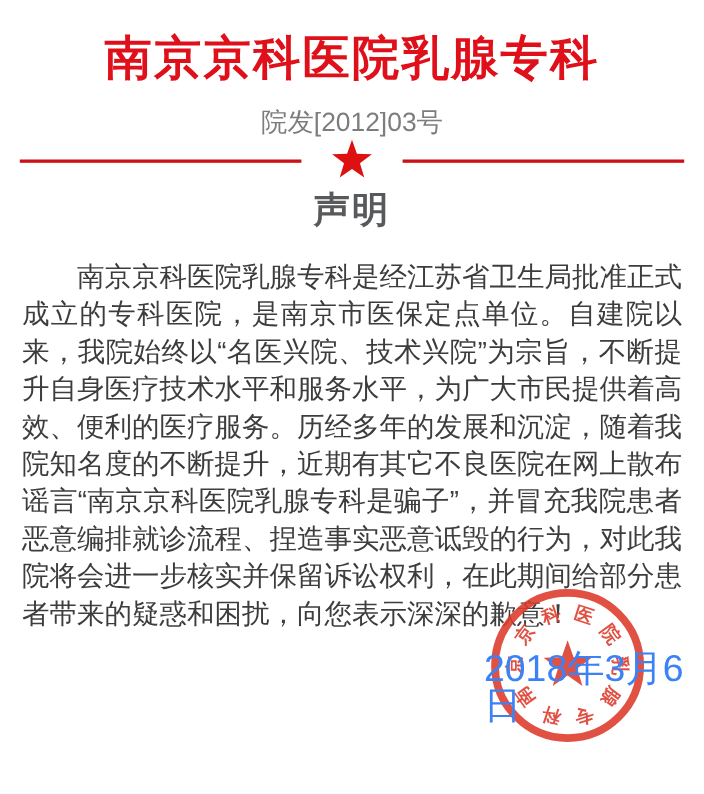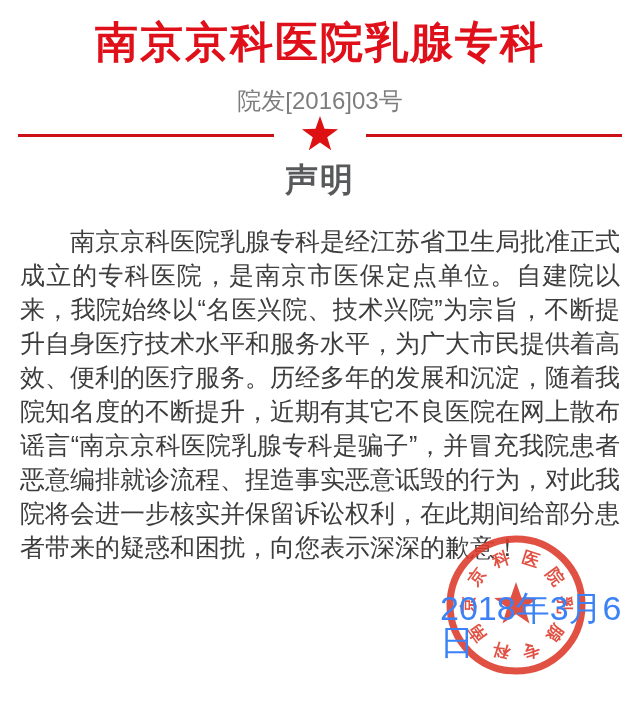--- a/index.html
+++ b/index.html
@@ -13,7 +13,7 @@
   }
   .title {
     margin: 0;
-    padding-top: 21px;
+    padding-top: 32px;
     text-align: center;
     font-family: "Liberation Serif", "DejaVu Serif", serif;
     font-weight: bold;

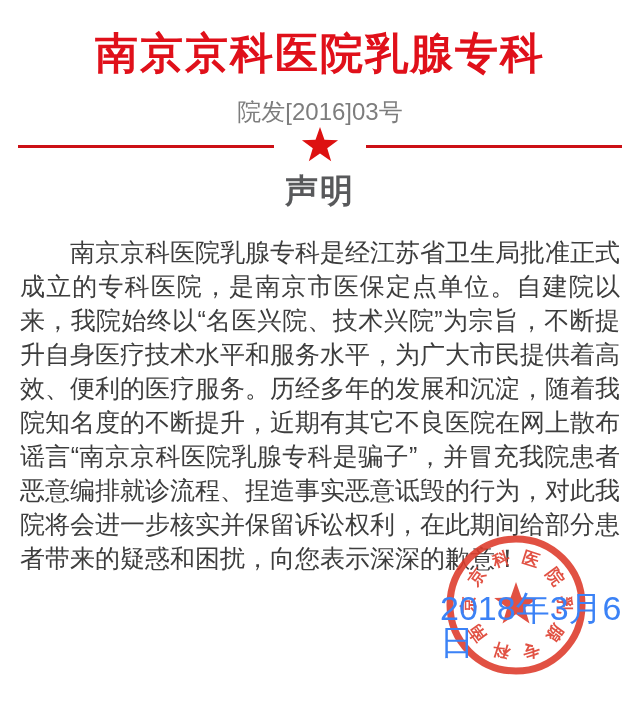--- a/index.html
+++ b/index.html
@@ -98,7 +98,7 @@
 
   <h1 class="title">南京京科医院乳腺专科</h1>
 
-  <div class="doc-number">院发[2016]03号</div>
+  <div class="doc-number">院发[2012]03号</div>
 
   <div class="divider">
     <div class="line"></div>

